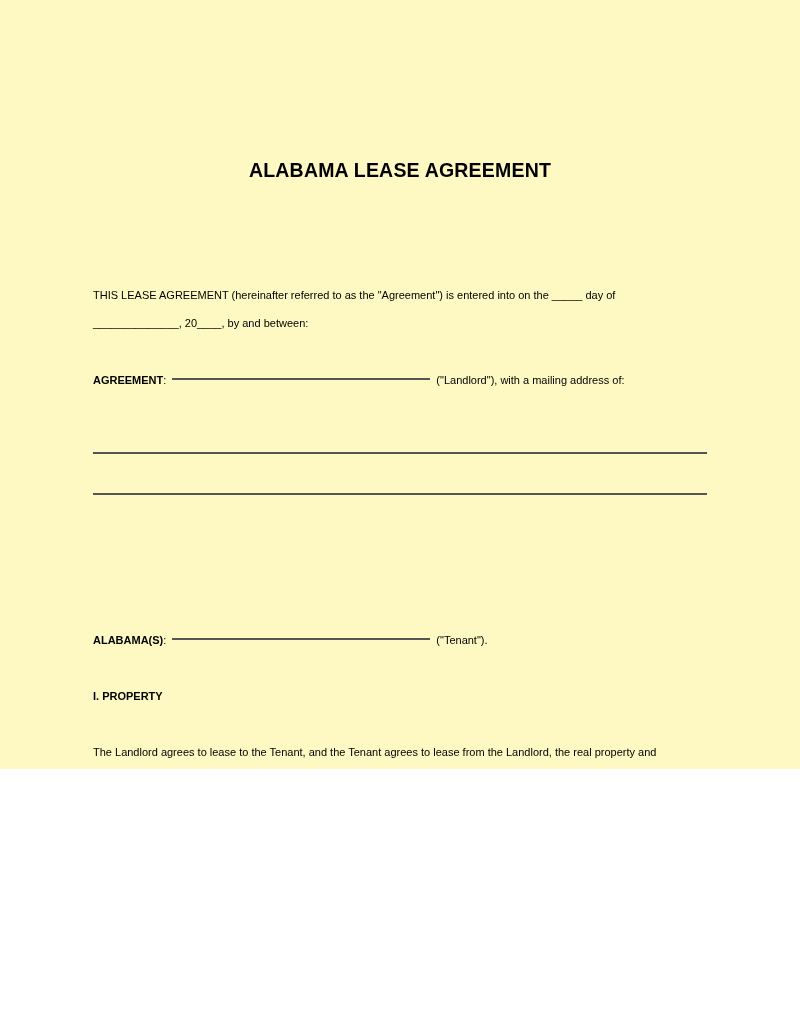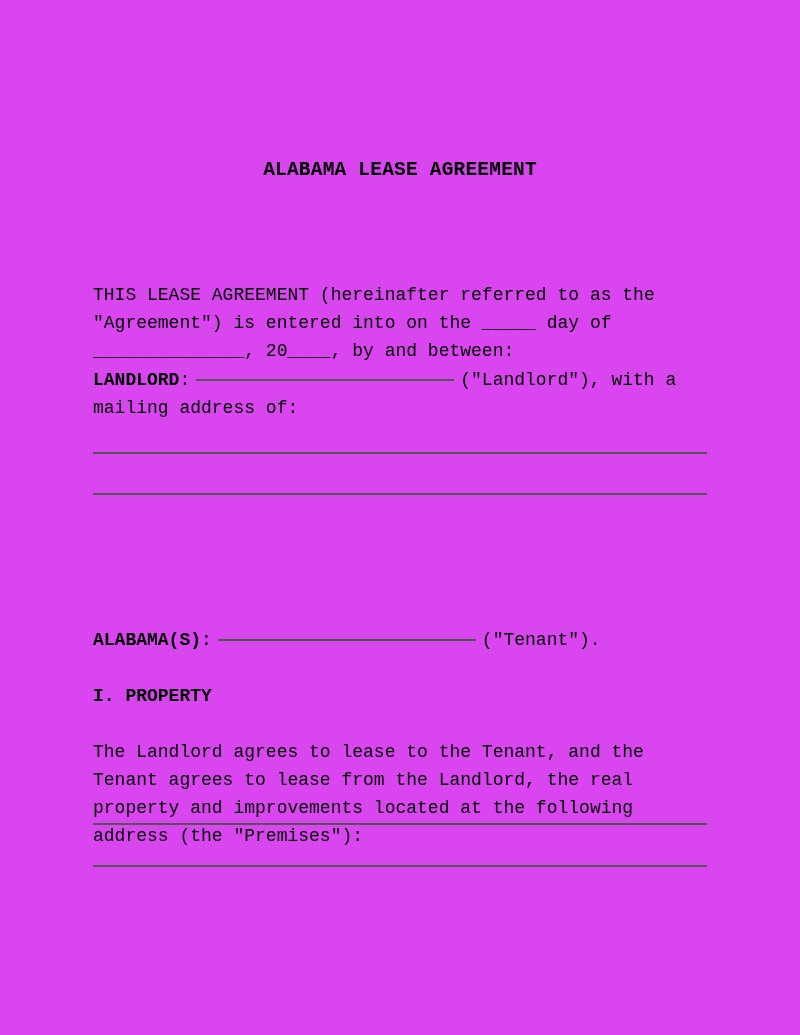--- a/index.html
+++ b/index.html
@@ -11,11 +11,11 @@
   .page {
     position: relative;
     width: 800px;
-    height: 1035px;
-    background: #d946ef;
+    height: 769px;
+    background: #fef9c3;
     margin: 0 auto;
     overflow: hidden;
-    font-family: Liberation Mono, monospace;
+    font-family: Liberation Sans, sans-serif;
     color: #000000;
     -webkit-font-smoothing: antialiased;
   }

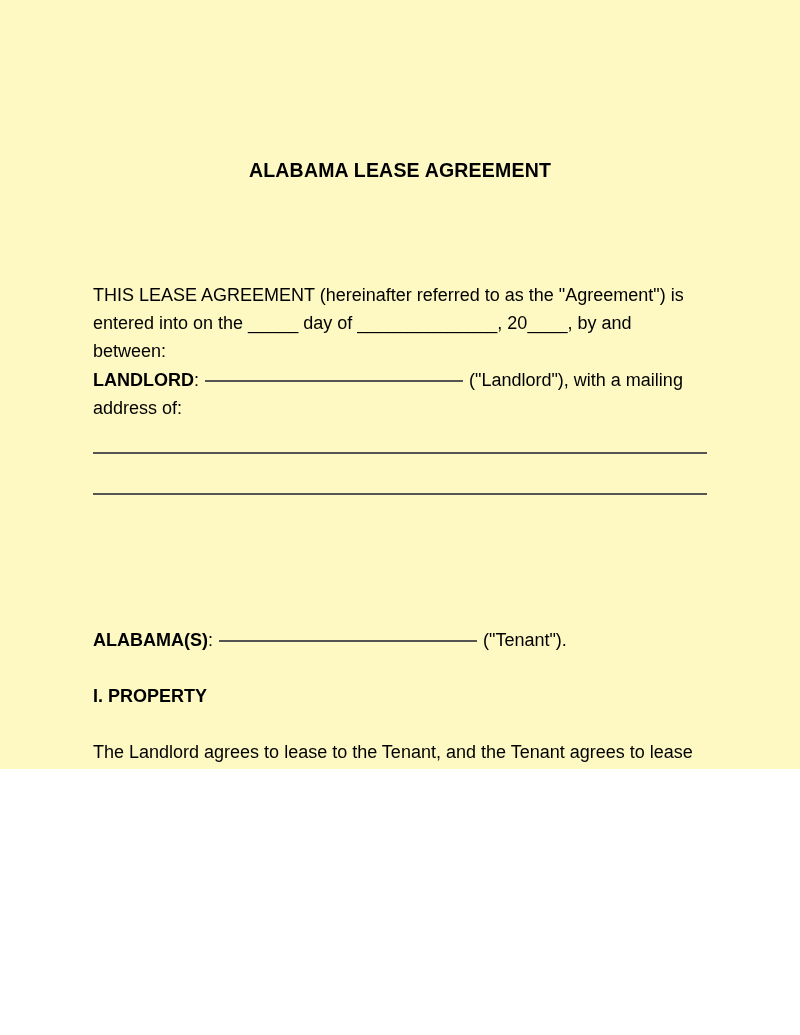--- a/index.html
+++ b/index.html
@@ -38,7 +38,7 @@
     position: absolute;
     left: 93px;
     width: 614px;
-    font-size: 18px;
+    font-size: 11px;
     line-height: 28px;
     text-align: left;
   }

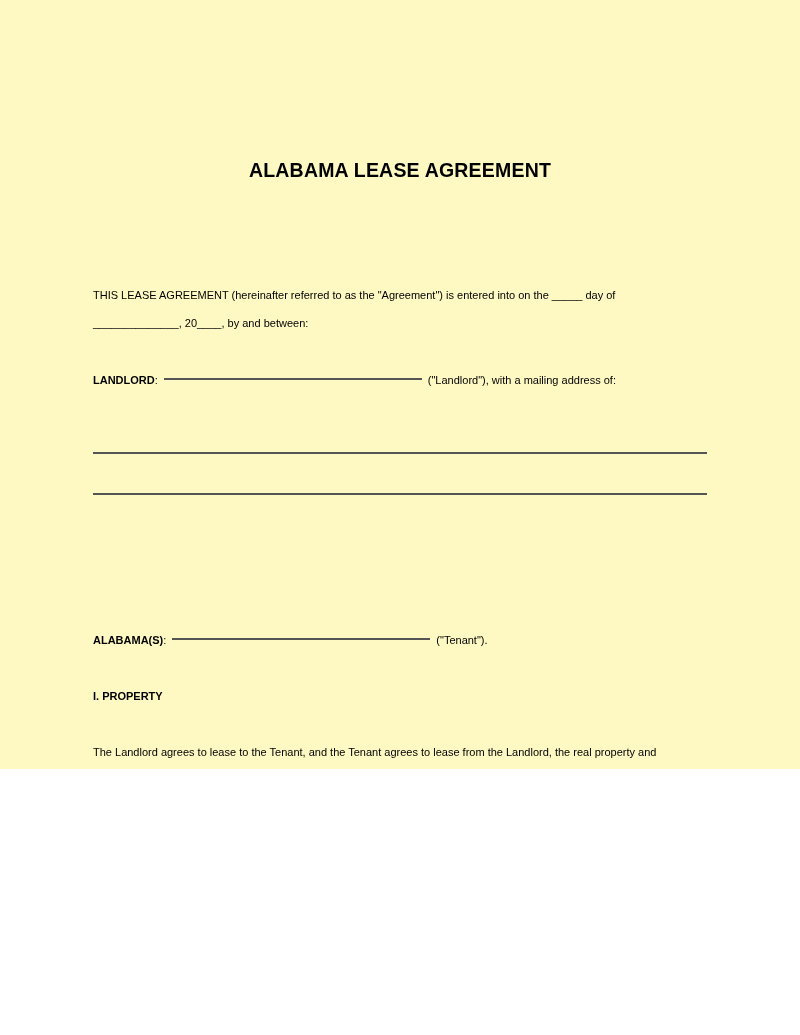--- a/index.html
+++ b/index.html
@@ -86,7 +86,7 @@
   <div class="block intro">THIS LEASE AGREEMENT (hereinafter referred to as the "Agreement") is entered into on the _____ day of ______________, 20____, by and between:</div>
 
   <div class="block landlord">
-    <span class="bold">LANDLORD</span><span>:</span><span class="inline-rule"></span><span>("Landlord"), with a mailing address of:</span>
+    <span class="bold">AGREEMENT</span><span>:</span><span class="inline-rule"></span><span>("Landlord"), with a mailing address of:</span>
   </div>
 
   <div class="rule r1"></div>

